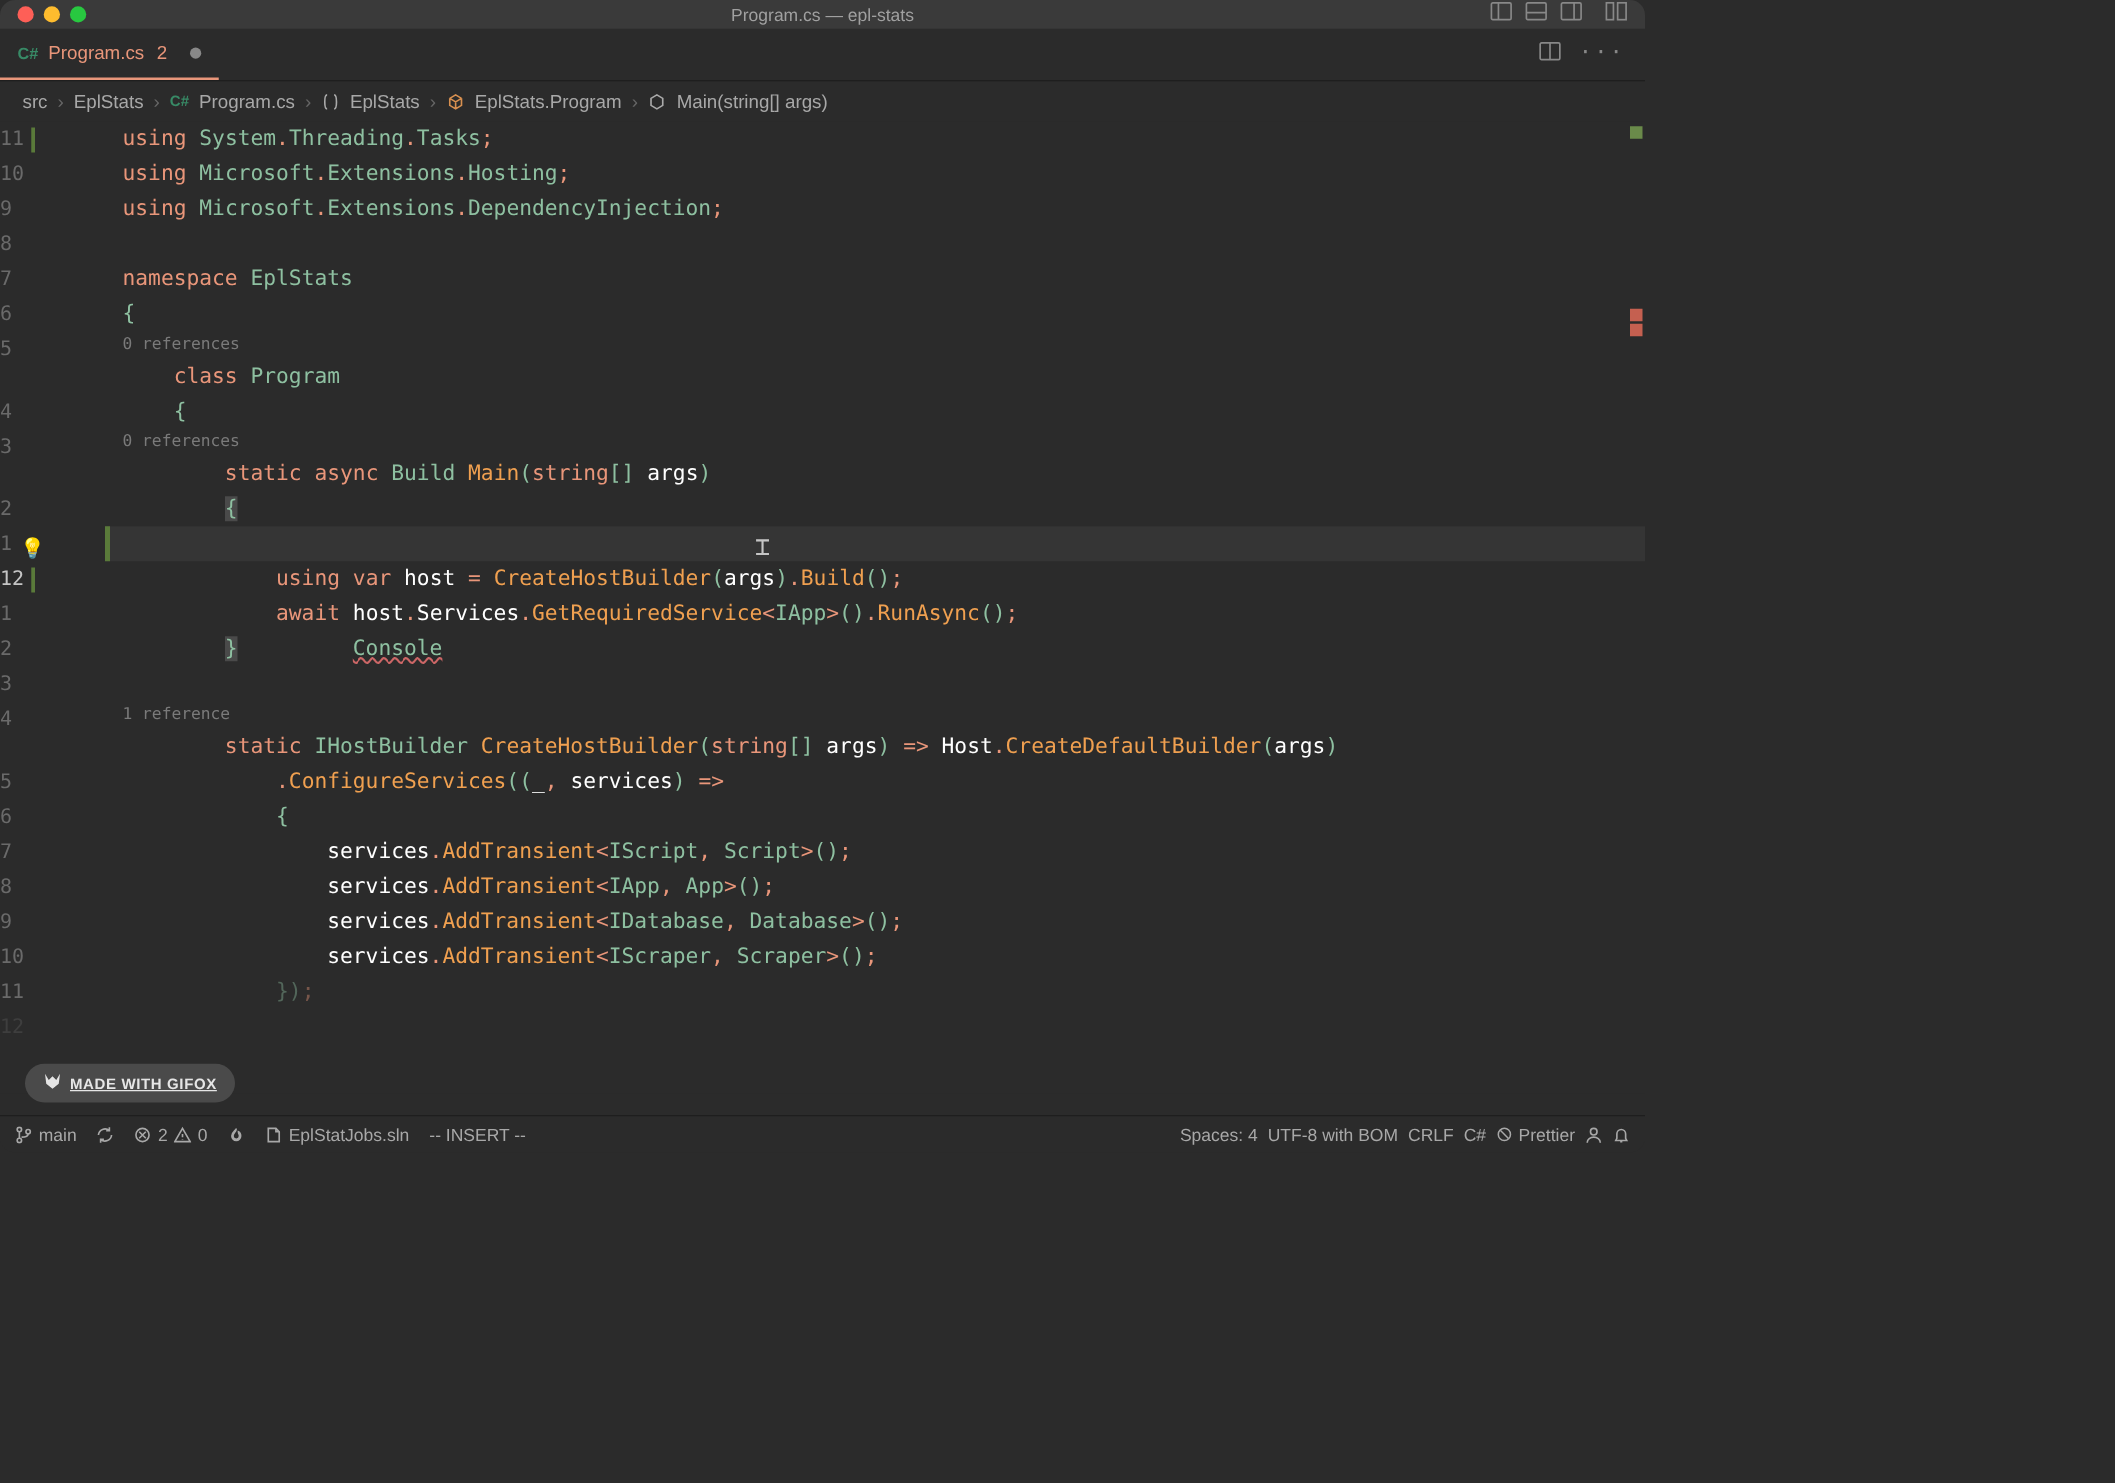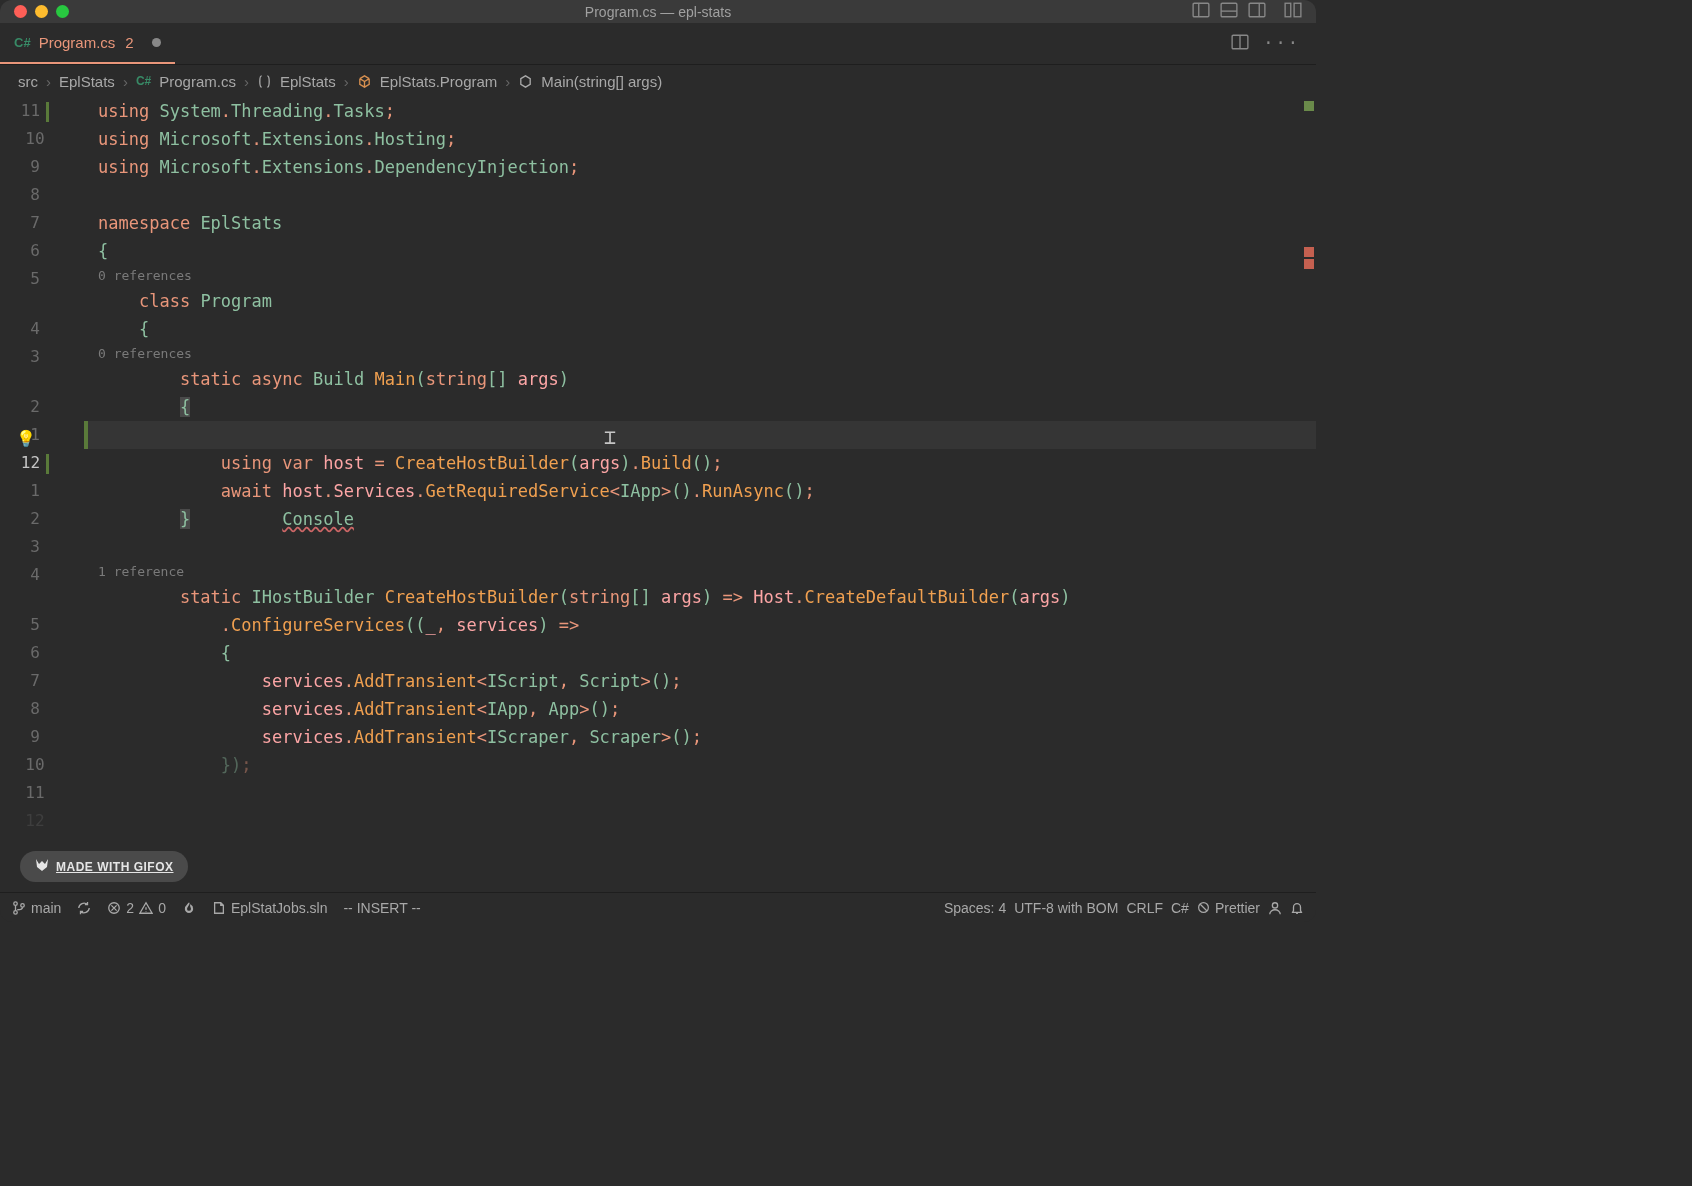--- a/index.html
+++ b/index.html
@@ -83,7 +83,7 @@
 }
 .gutter {
   width: 84px;
-  text-align: center;
+  text-align: left;
   padding-right: 14px;
   color: #6a6a6a;
   user-select: none;

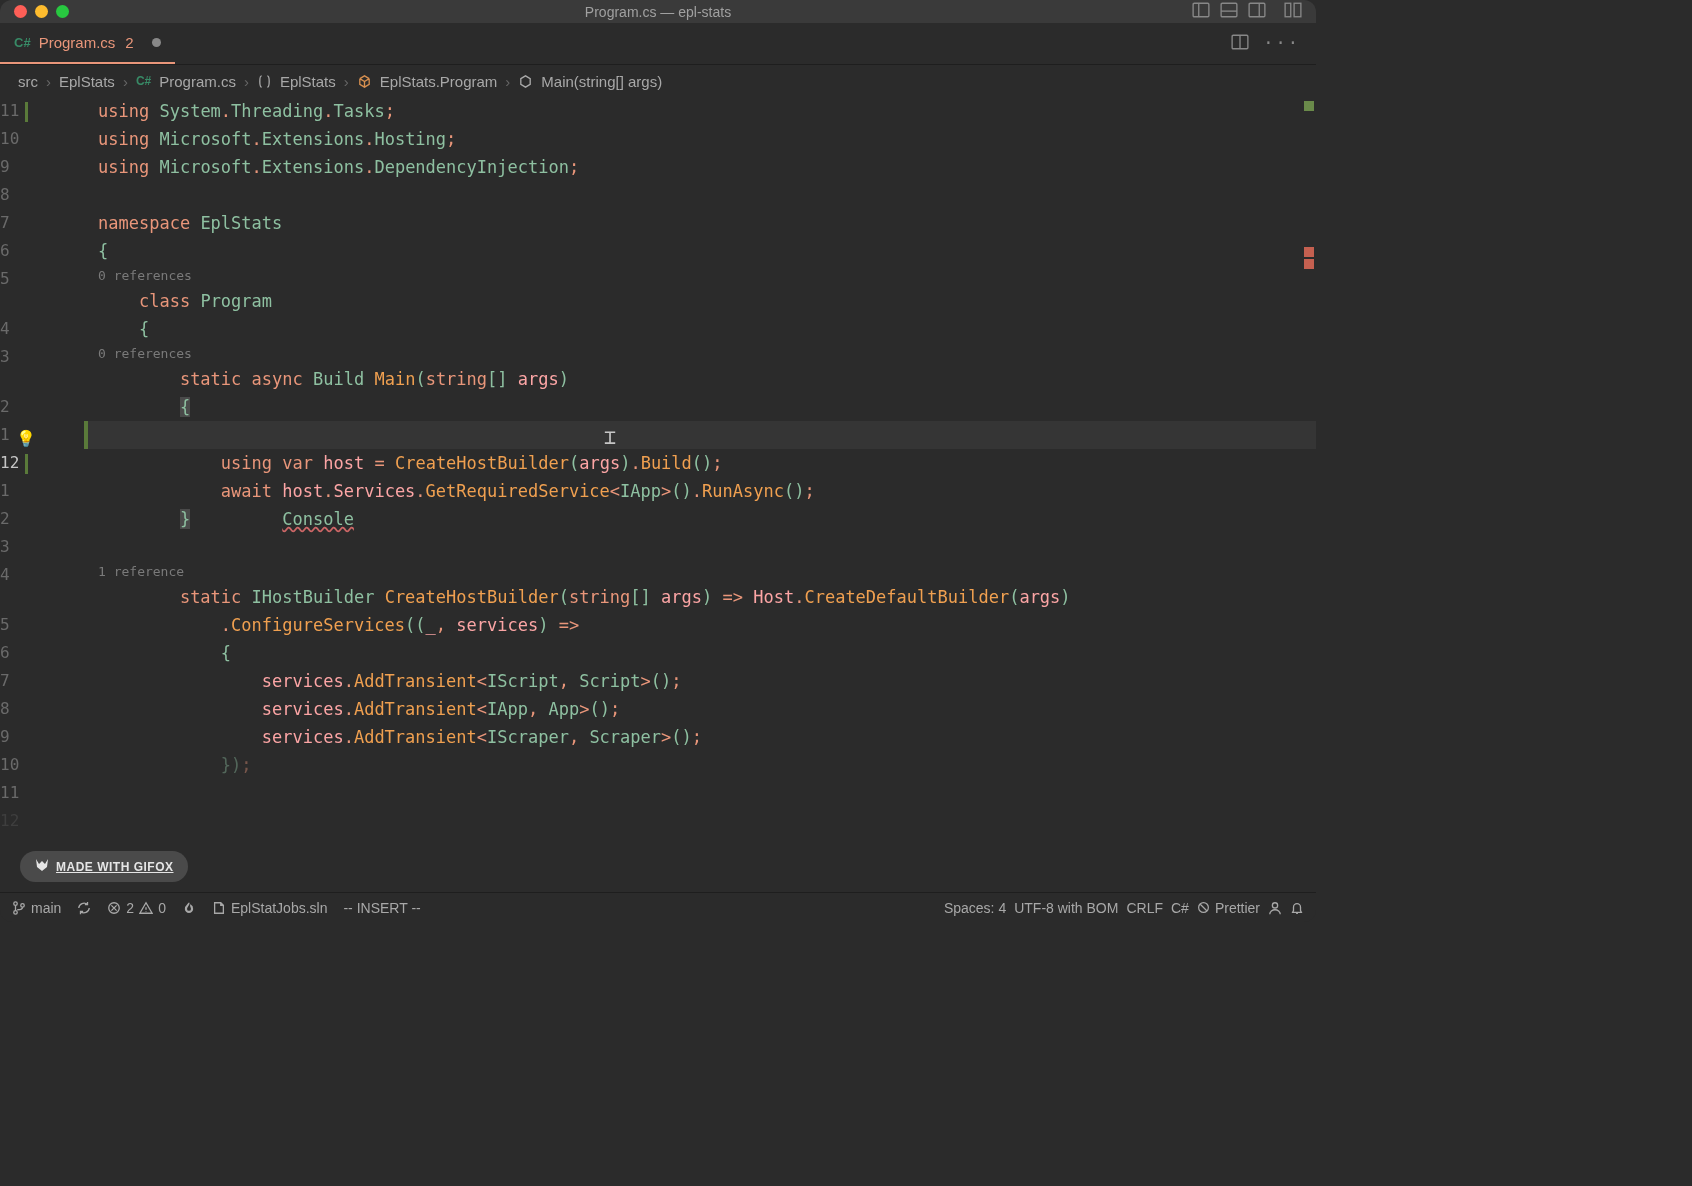--- a/index.html
+++ b/index.html
@@ -124,7 +124,7 @@
 .type { color: #8ec0a1; }
 .fn { color: #f0a050; }
 .punc { color: #8ec0a1; }
-.var { color: #fca5a5; margin-top: 46px; }
+.var { color: #ffffff; margin-top: 46px; }
 .err { text-decoration: underline wavy #cc6666; }
 
 .minimap {

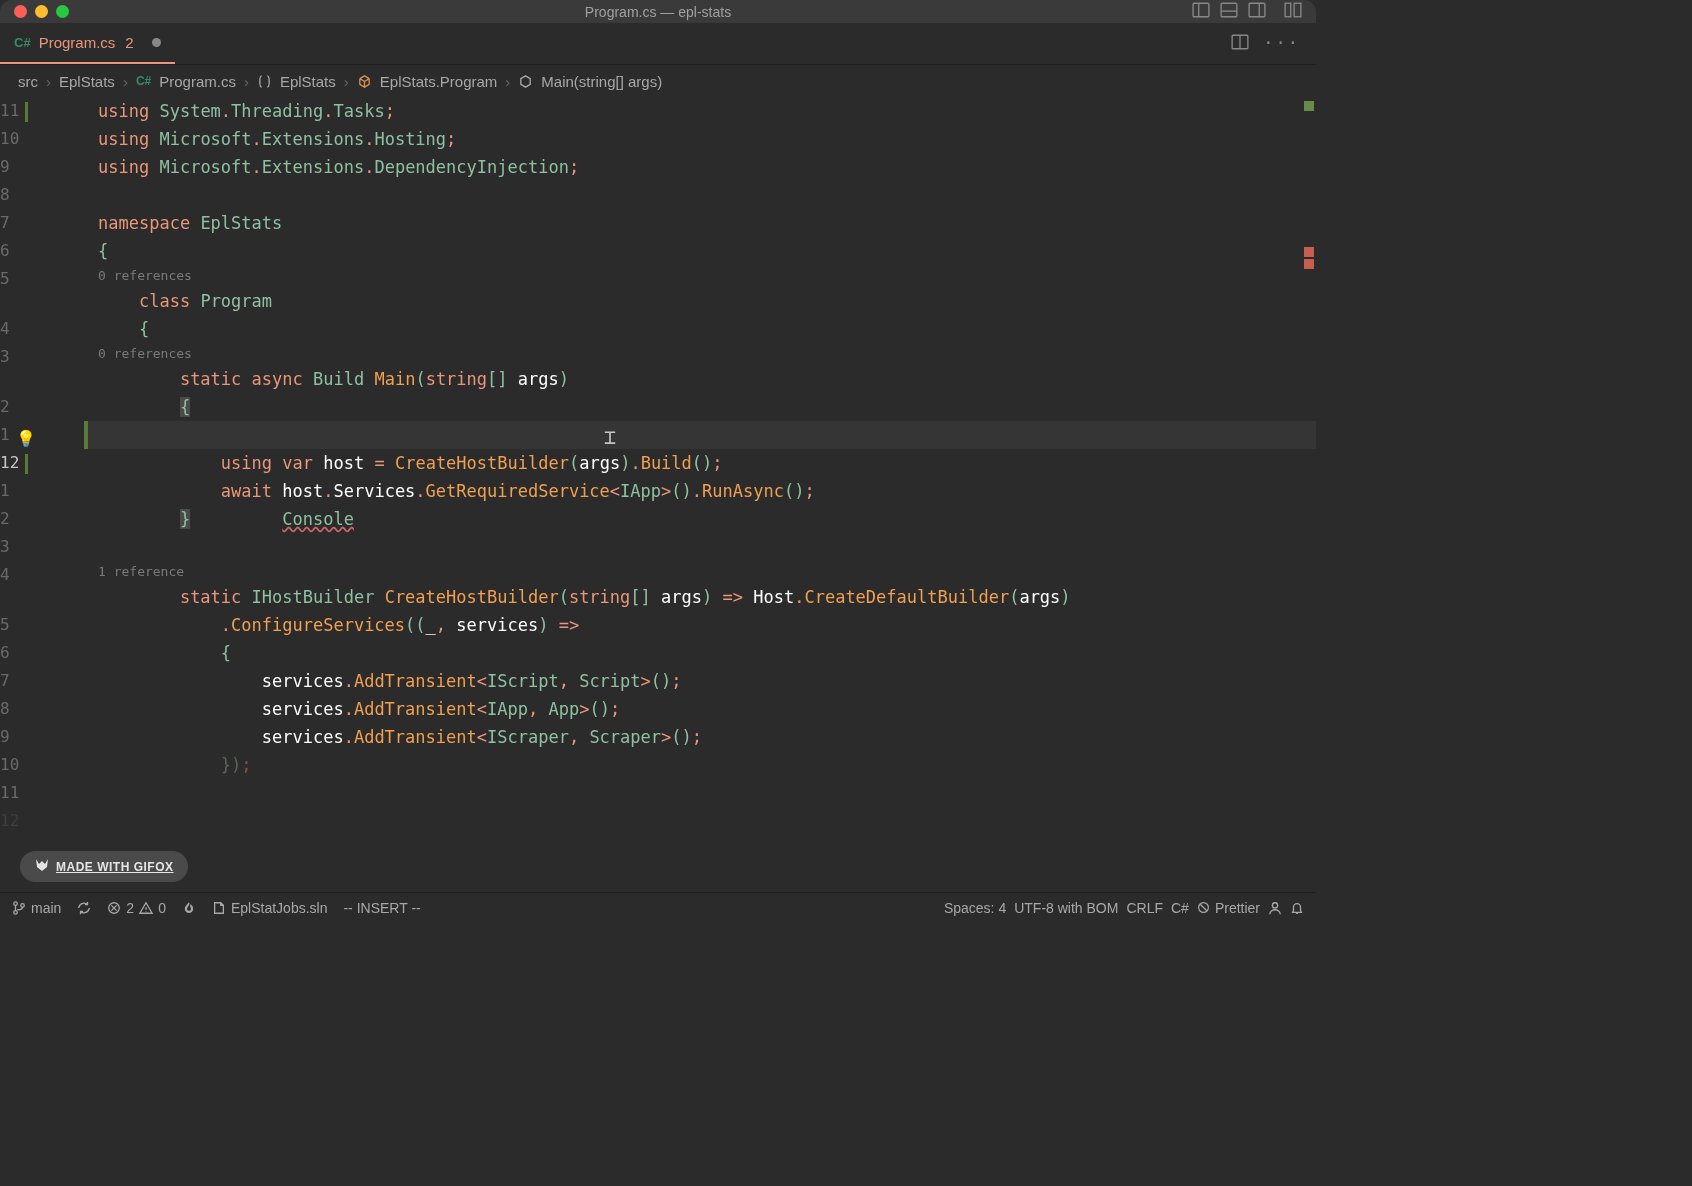--- a/index.html
+++ b/index.html
@@ -308,6 +308,7 @@
     <div class="line">            <span class="punc">{</span></div>
     <div class="line">                <span class="var">services</span><span class="kw">.</span><span class="fn">AddTransient</span><span class="kw">&lt;</span><span class="type">IScript</span><span class="kw">,</span> <span class="type">Script</span><span class="kw">&gt;</span><span class="punc">()</span><span class="kw">;</span></div>
     <div class="line">                <span class="var">services</span><span class="kw">.</span><span class="fn">AddTransient</span><span class="kw">&lt;</span><span class="type">IApp</span><span class="kw">,</span> <span class="type">App</span><span class="kw">&gt;</span><span class="punc">()</span><span class="kw">;</span></div>
+    <div class="line">                <span class="var">services</span><span class="kw">.</span><span class="fn">AddTransient</span><span class="kw">&lt;</span><span class="type">IDatabase</span><span class="kw">,</span> <span class="type">Database</span><span class="kw">&gt;</span><span class="punc">()</span><span class="kw">;</span></div>
     <div class="line">                <span class="var">services</span><span class="kw">.</span><span class="fn">AddTransient</span><span class="kw">&lt;</span><span class="type">IScraper</span><span class="kw">,</span> <span class="type">Scraper</span><span class="kw">&gt;</span><span class="punc">()</span><span class="kw">;</span></div>
     <div class="line" style="opacity:.4">            <span class="punc">})</span><span class="kw">;</span></div>
   </div>

